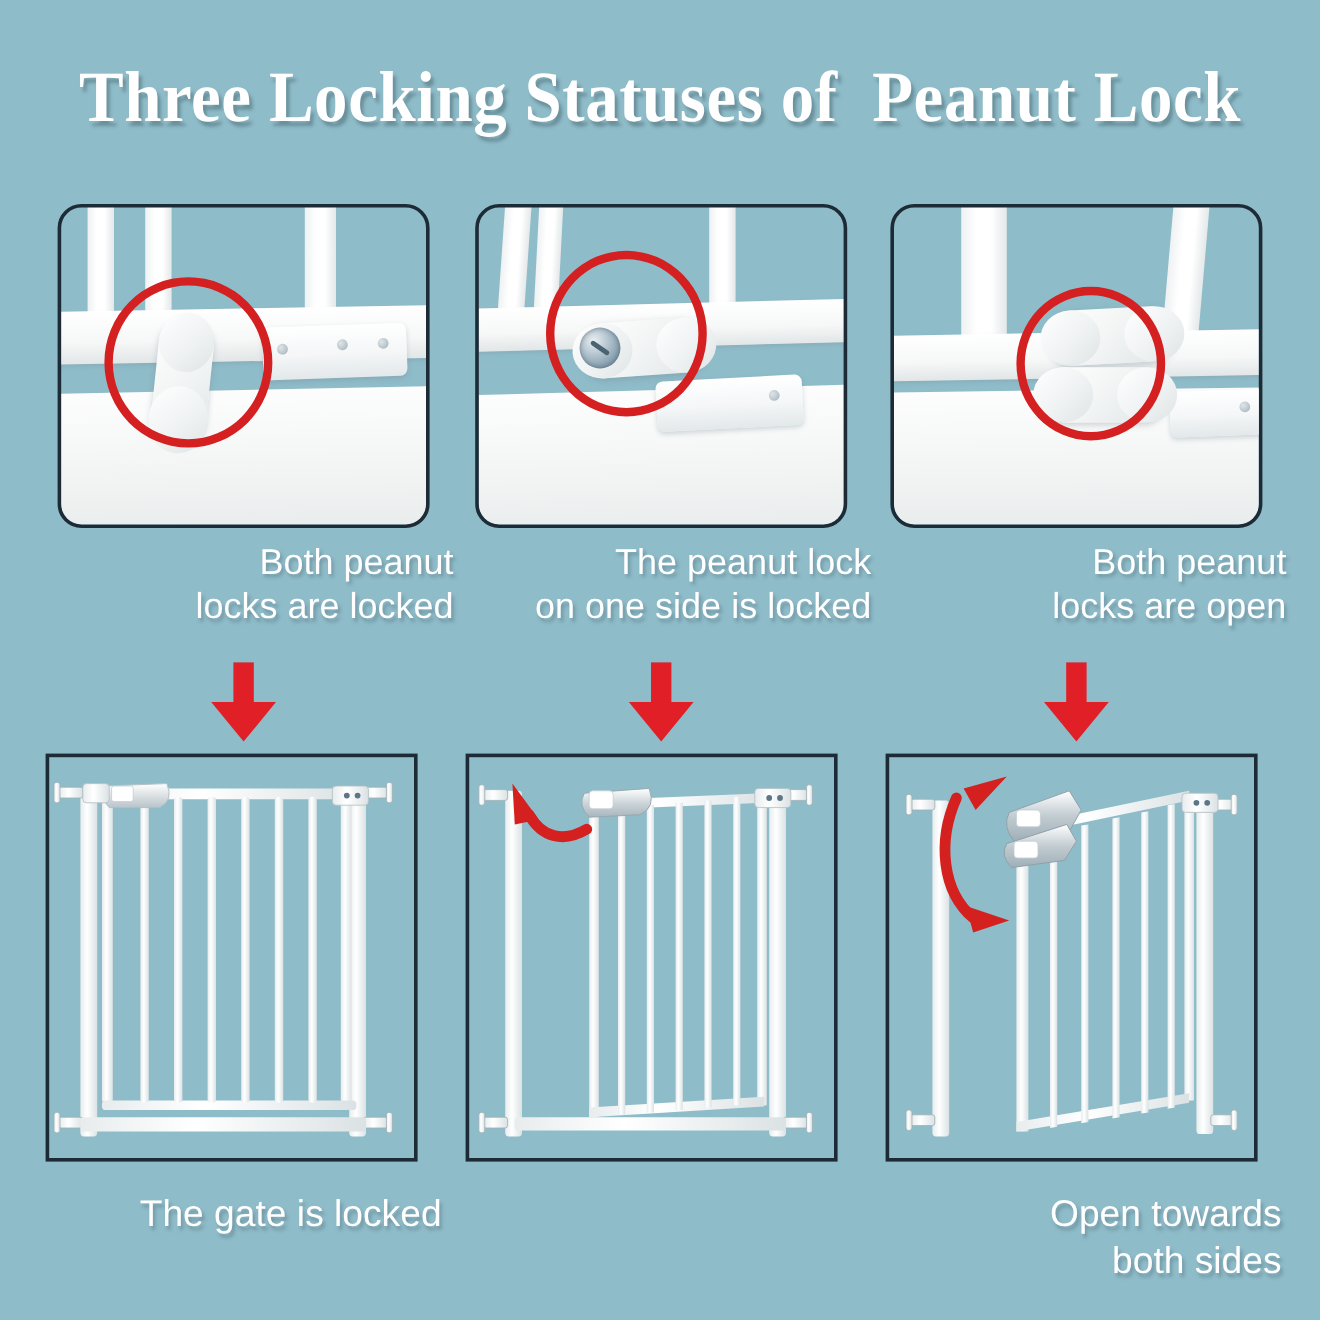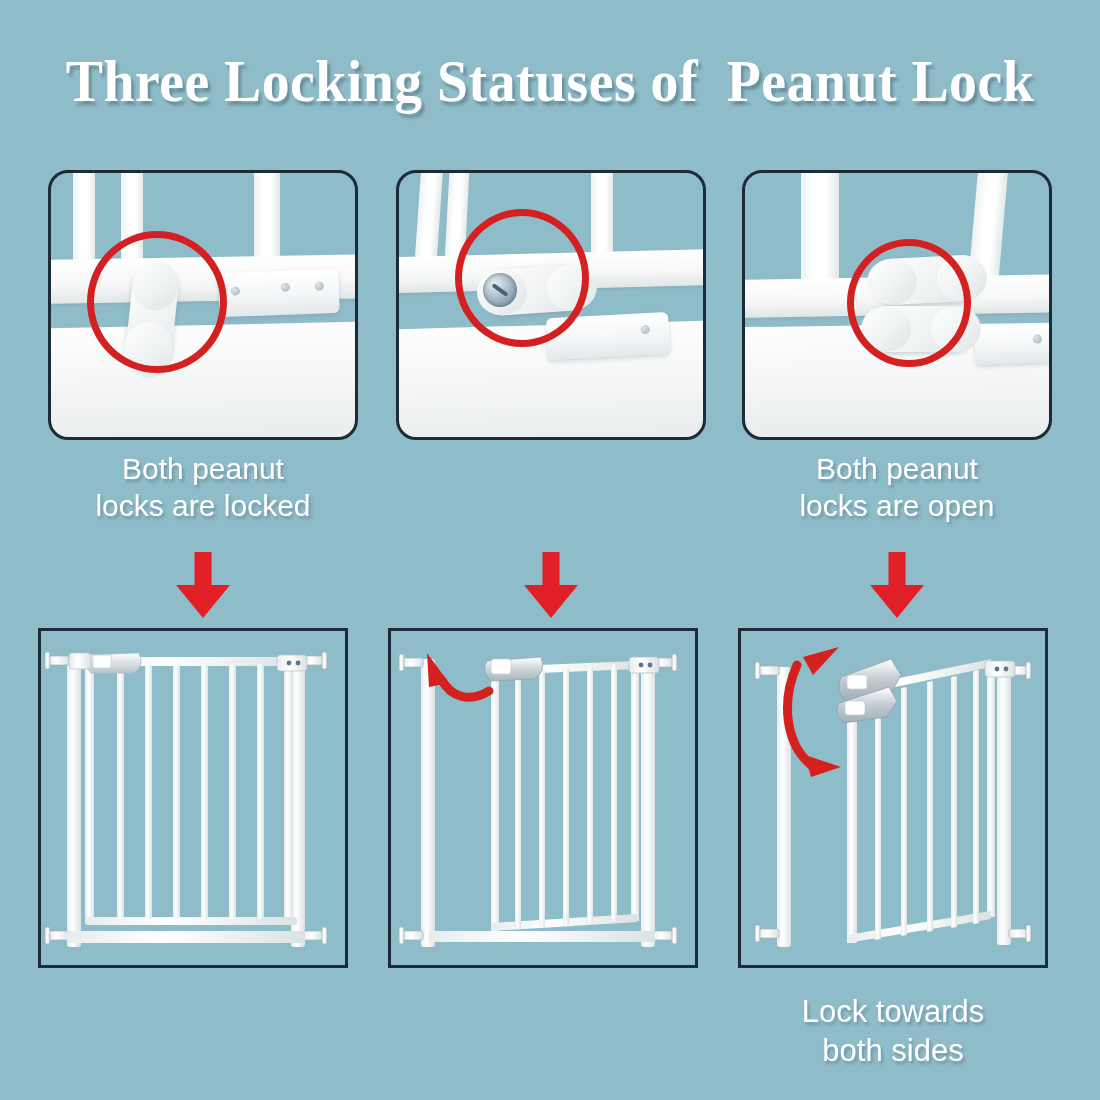--- a/index.html
+++ b/index.html
@@ -177,7 +177,7 @@
   
   .caption {
     position: absolute;
-    text-align: center;
+    text-align: right;
     color: #ffffff;
     font-family: "Liberation Sans", sans-serif;
     font-size: 30px;

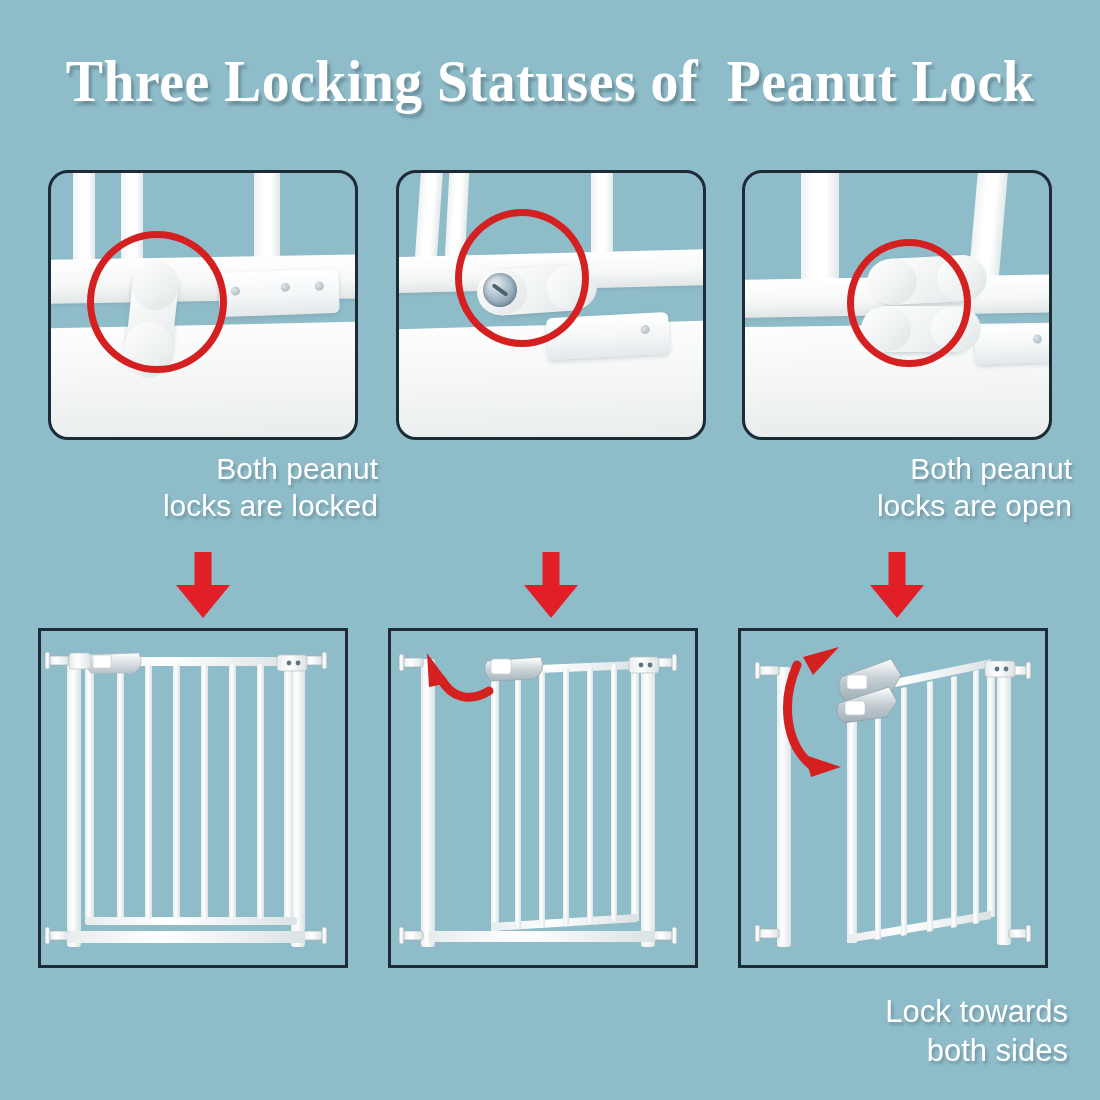--- a/index.html
+++ b/index.html
@@ -297,6 +297,8 @@
 <div class="row" style="top:450px; height:80px;">
   <div class="caption cell" style="left:28px; width:350px;">Both peanut
 locks are locked</div>
+  <div class="caption cell" style="left:376px; width:350px;">The peanut lock
+on one side is locked</div>
   <div class="caption cell" style="left:722px; width:350px;">Both peanut
 locks are open</div>
 </div>

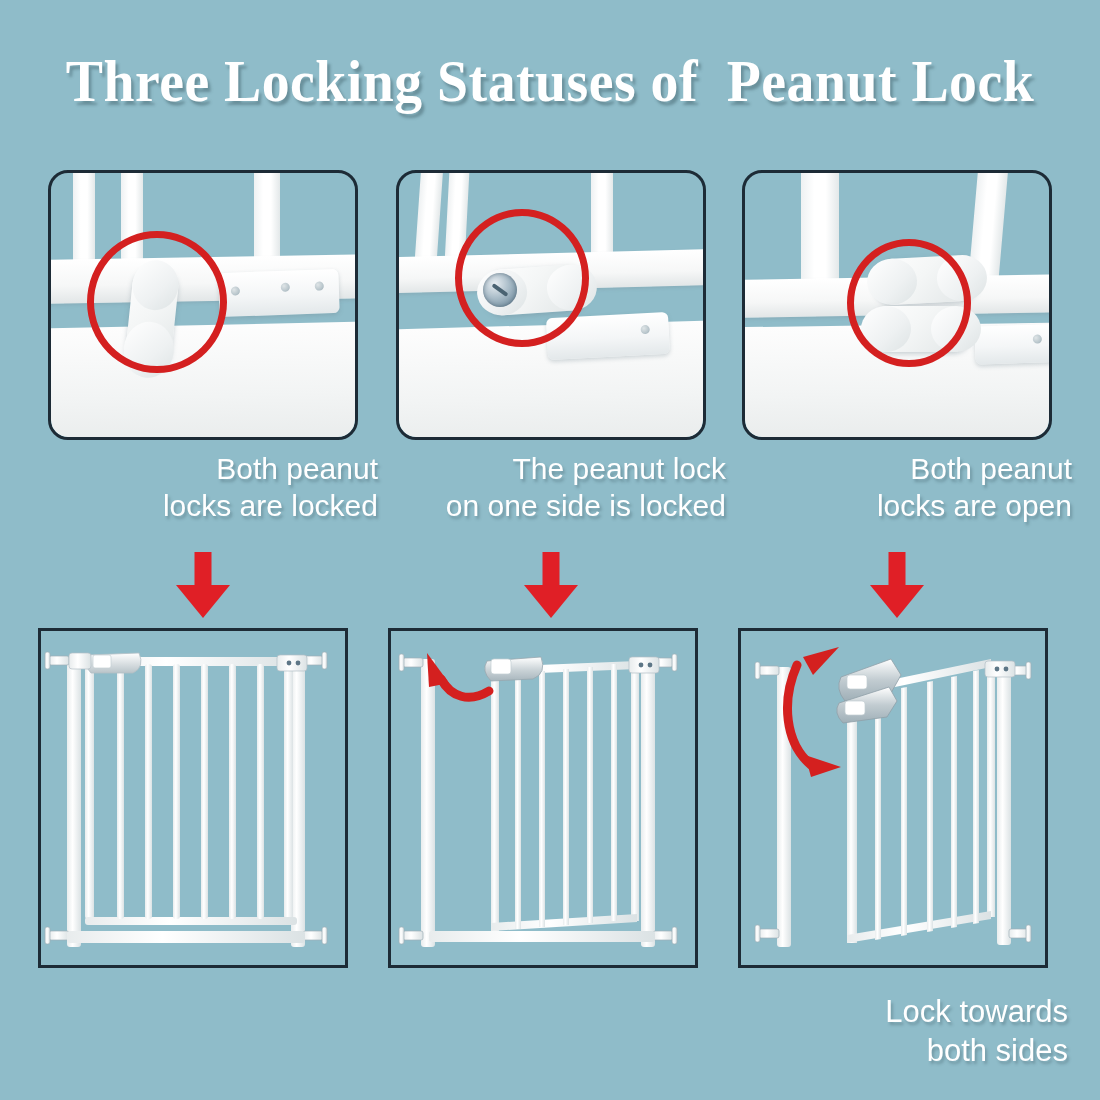--- a/index.html
+++ b/index.html
@@ -518,6 +518,7 @@
 </div>
 
 <div class="row" style="top:992px; height:90px;">
+  <div class="caption caption-bottom cell" style="left:18px; width:350px;">The gate is locked</div>
   <div class="caption caption-bottom cell" style="left:718px; width:350px;">Lock towards
 both sides</div>
 </div>

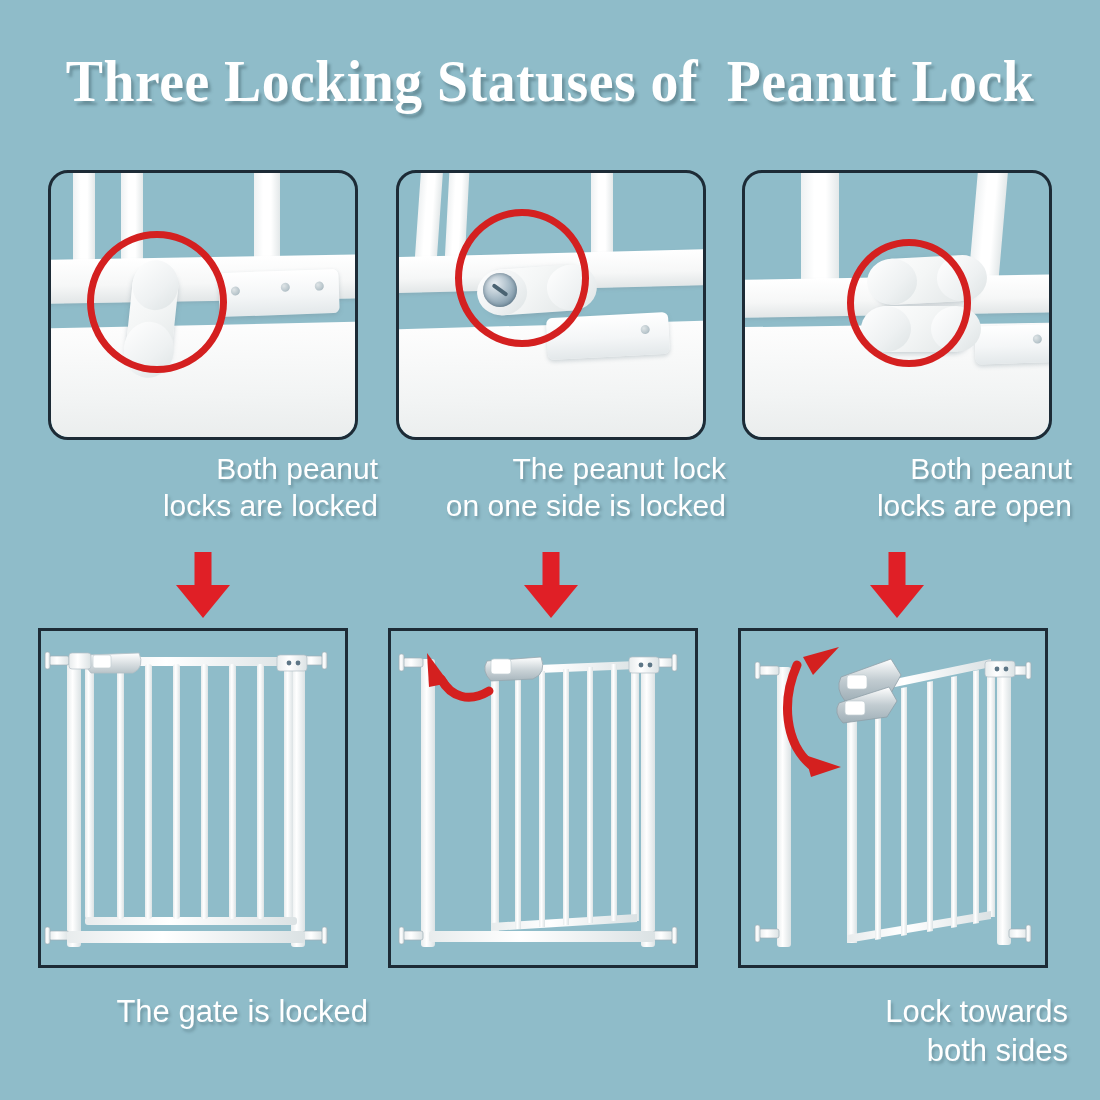--- a/index.html
+++ b/index.html
@@ -519,7 +519,7 @@
 
 <div class="row" style="top:992px; height:90px;">
   <div class="caption caption-bottom cell" style="left:18px; width:350px;">The gate is locked</div>
-  <div class="caption caption-bottom cell" style="left:718px; width:350px;">Lock towards
+  <div class="caption caption-bottom cell" style="left:718px; width:350px;">Open towards
 both sides</div>
 </div>
 

